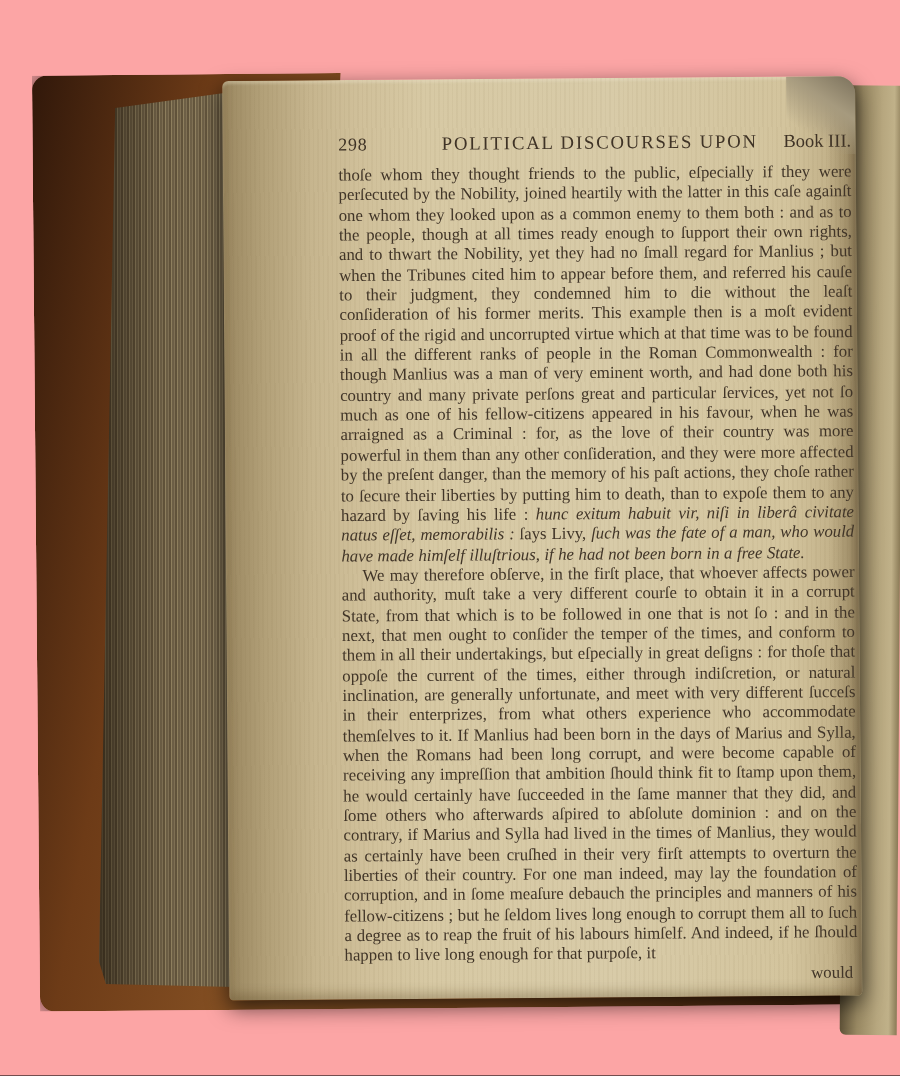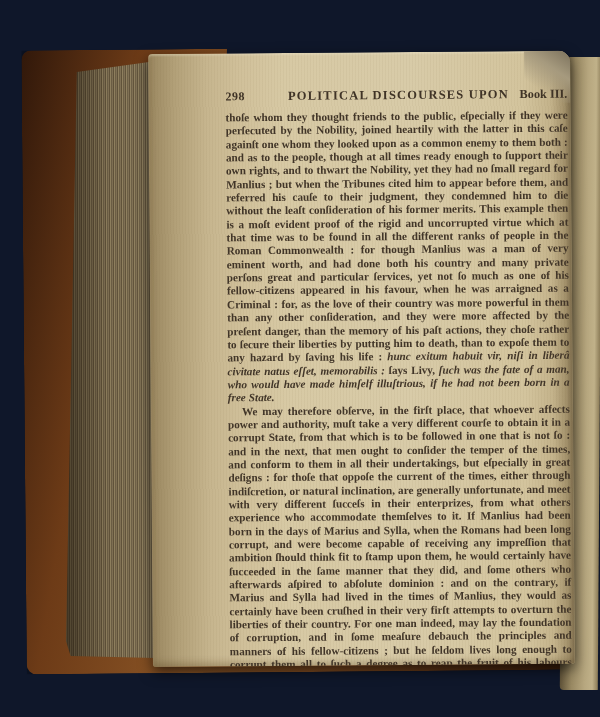--- a/index.html
+++ b/index.html
@@ -5,9 +5,8 @@
   html, body { margin:0; padding:0; background:#0b0b0d; }
   .scene {
     position:relative; width:600px; height:717px; overflow:hidden;
-    background:#0f172a;
+    background:#fca5a5;
     font-family:"Liberation Serif","DejaVu Serif",serif;
-    font-weight:bold;
   }
   
   .cover {

